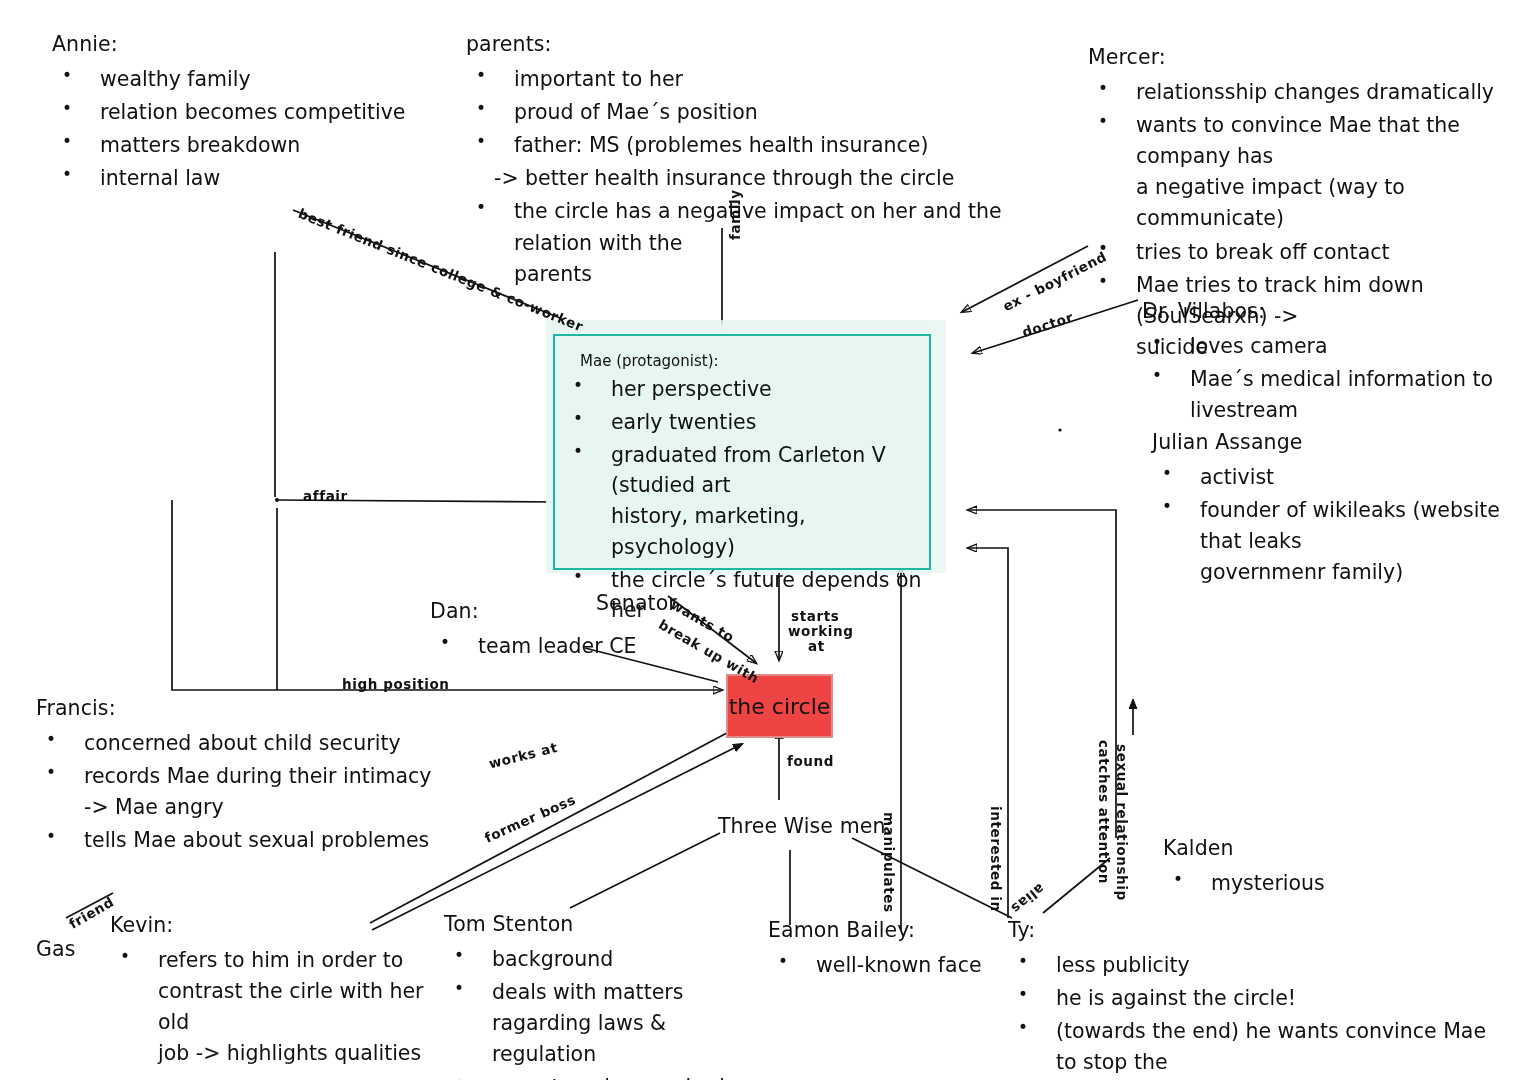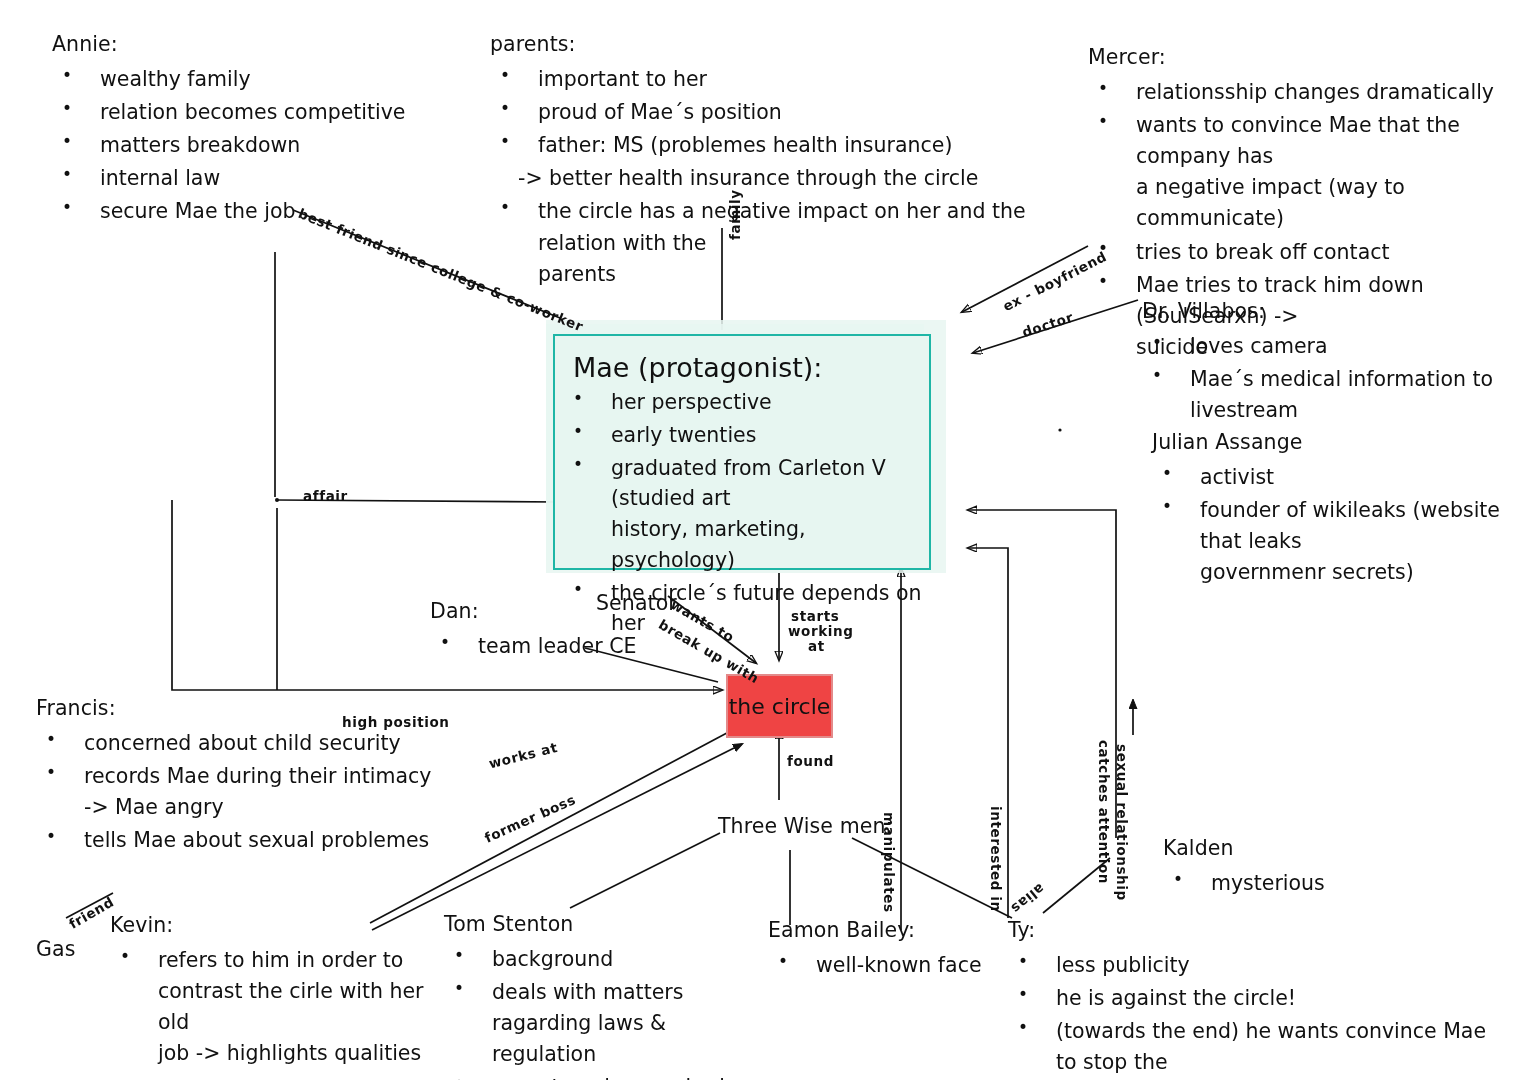--- a/index.html
+++ b/index.html
@@ -173,7 +173,7 @@
     </ul>
   </div>
 
-  <div class="node" id="n-parents" style="left:490px;top:30px;width:545px;">
+  <div class="node" id="n-parents" style="left:466px;top:30px;width:545px;">
     <div class="title">parents:</div>
     <ul class="bullets">
       <li>important to her</li>

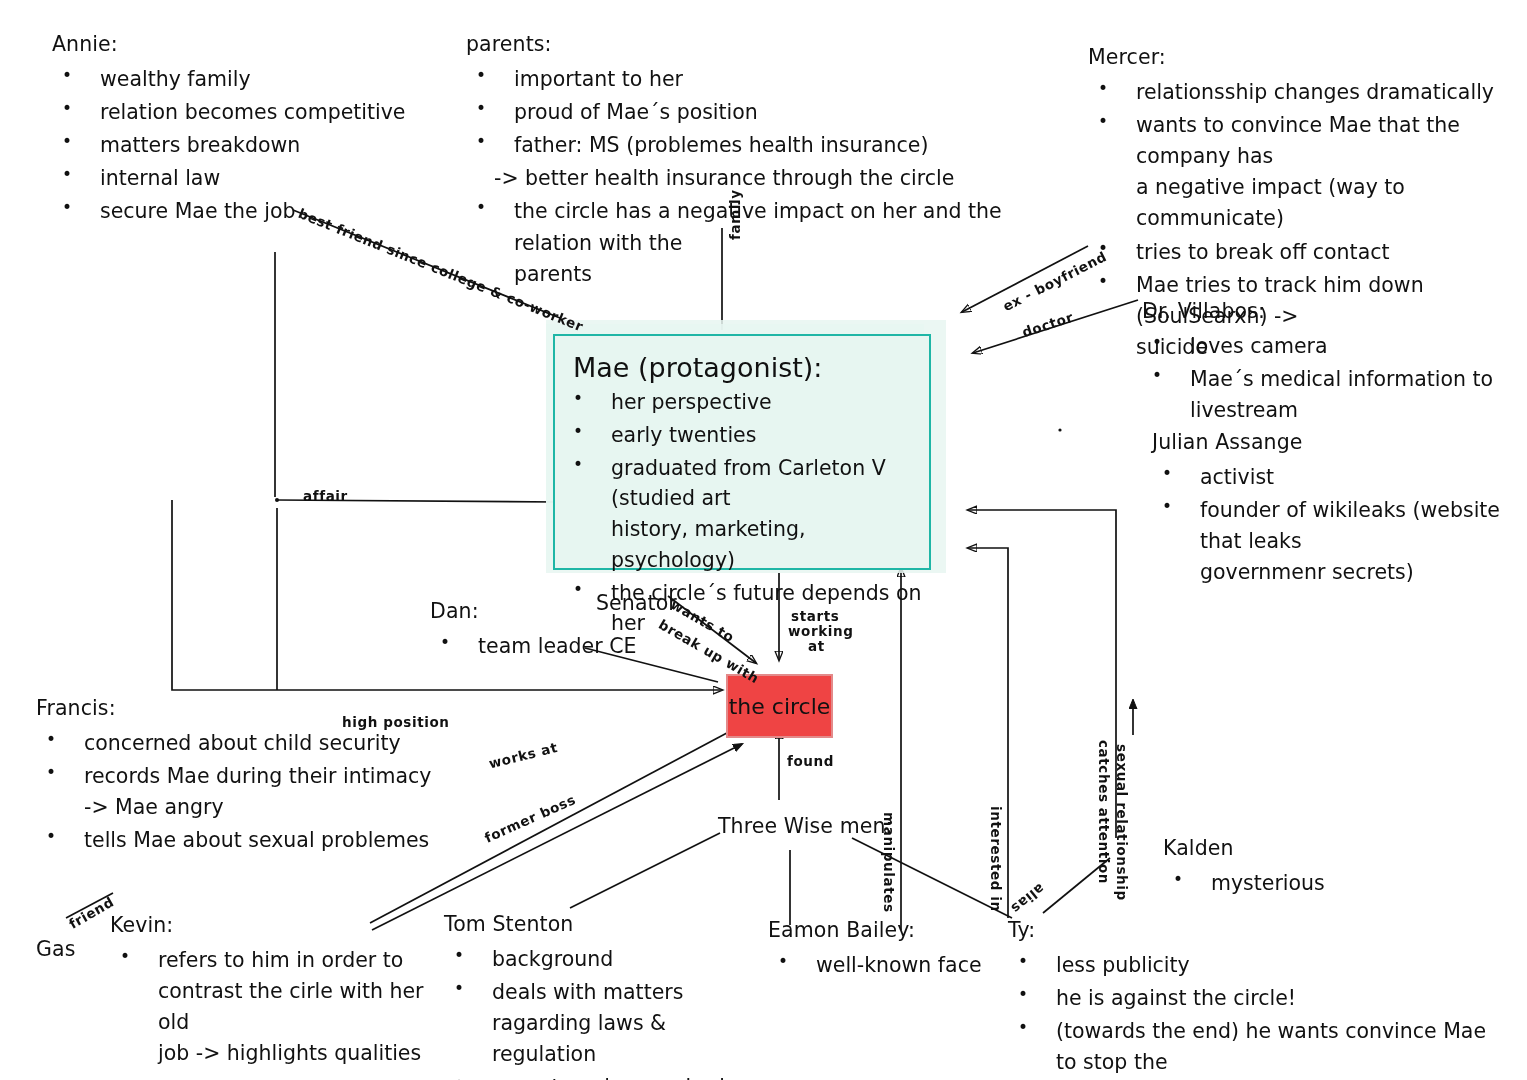--- a/index.html
+++ b/index.html
@@ -169,7 +169,6 @@
       <li>relation becomes competitive</li>
       <li>matters breakdown</li>
       <li>internal law</li>
-      <li>secure Mae the job</li>
     </ul>
   </div>
 

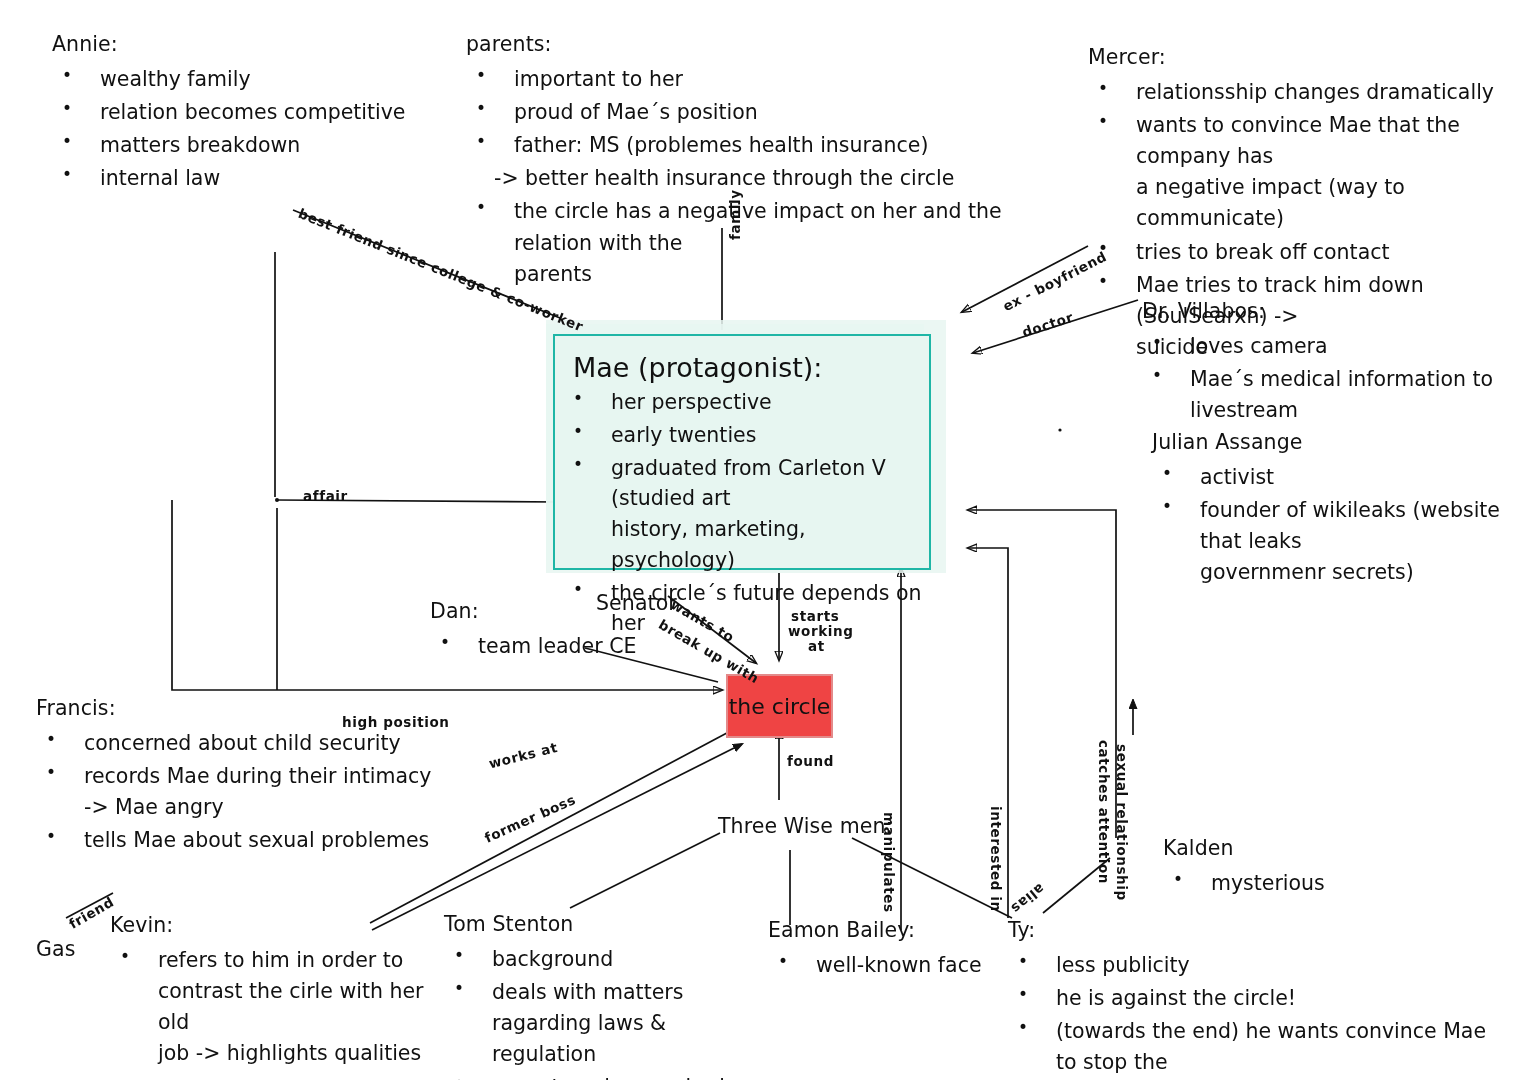--- a/index.html
+++ b/index.html
@@ -69,7 +69,7 @@
     background:#e7f6f1;
     opacity:.85;
   }
-  #mae-box .title{padding:16px 16px 0 18px;font-size:27px;}
+  #mae-box .title{padding:16px 16px 0 18px;font-size:15px;margin-left:7px;}
   #mae-box ul.bullets{margin-left:8px;}
   #mae-box ul.bullets li{font-size:20.5px;line-height:1.5;}
 

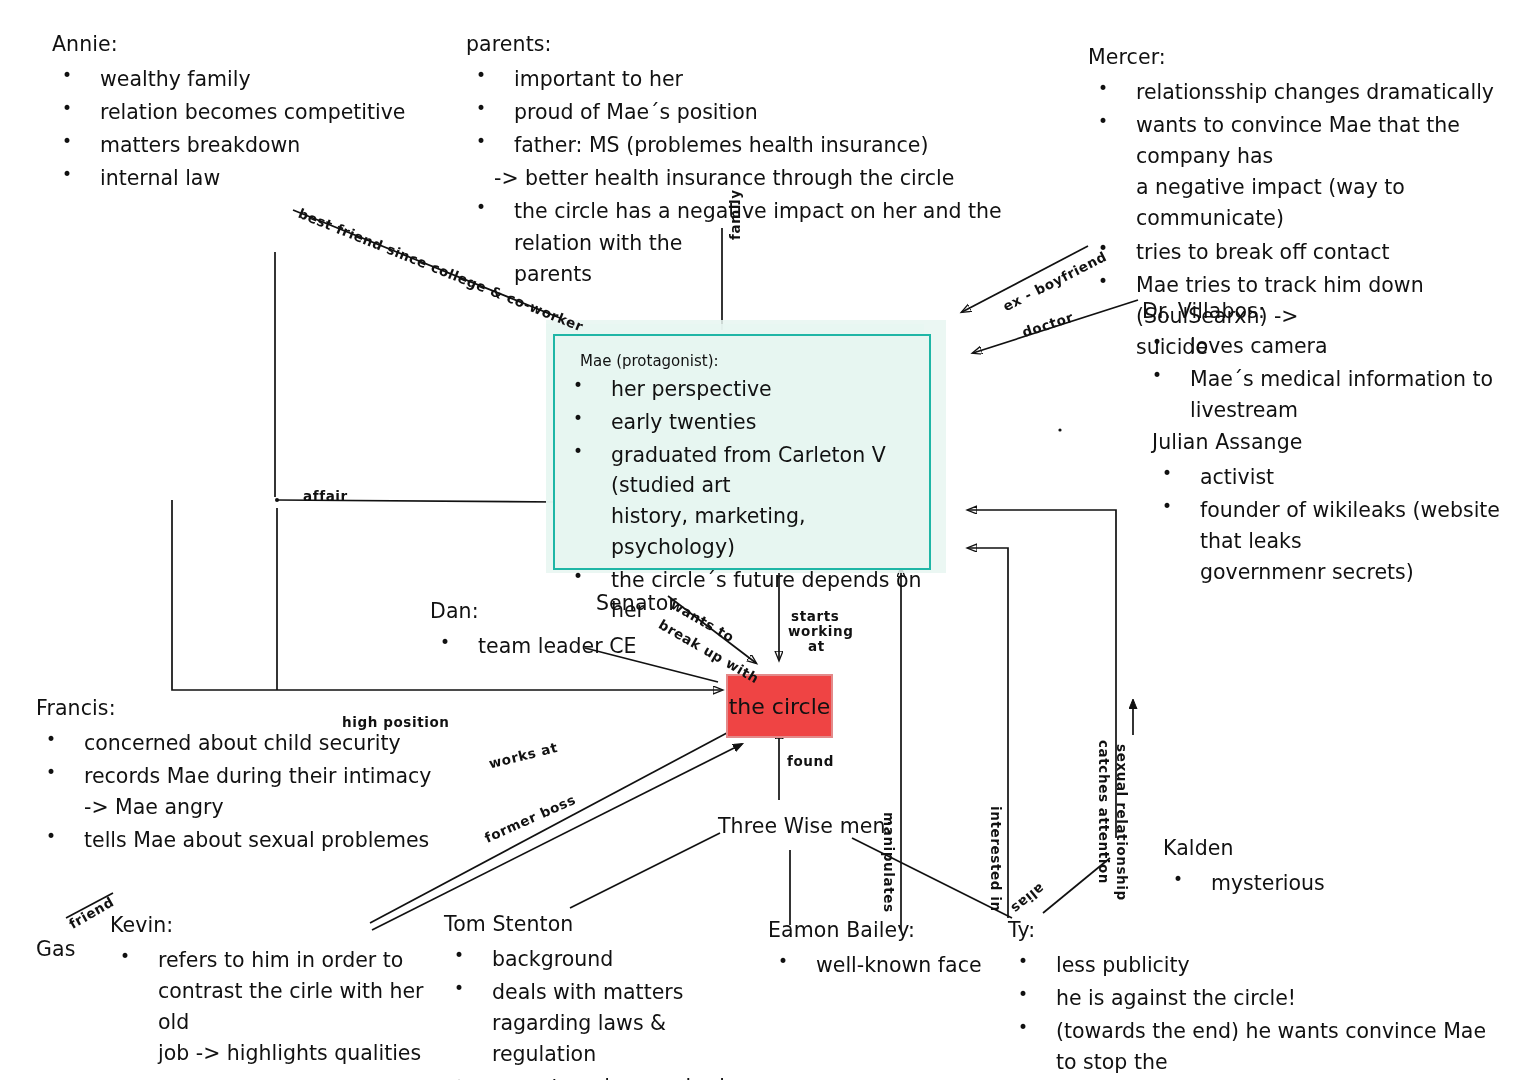--- a/index.html
+++ b/index.html
@@ -216,7 +216,7 @@
       <li>activist</li>
       <li style="white-space:normal;">
         <span class="cont">founder of wikileaks (website that leaks</span>
-        <span class="cont">governmenr secrets)</span>
+        <span class="cont">governmenr family)</span>
       </li>
     </ul>
   </div>

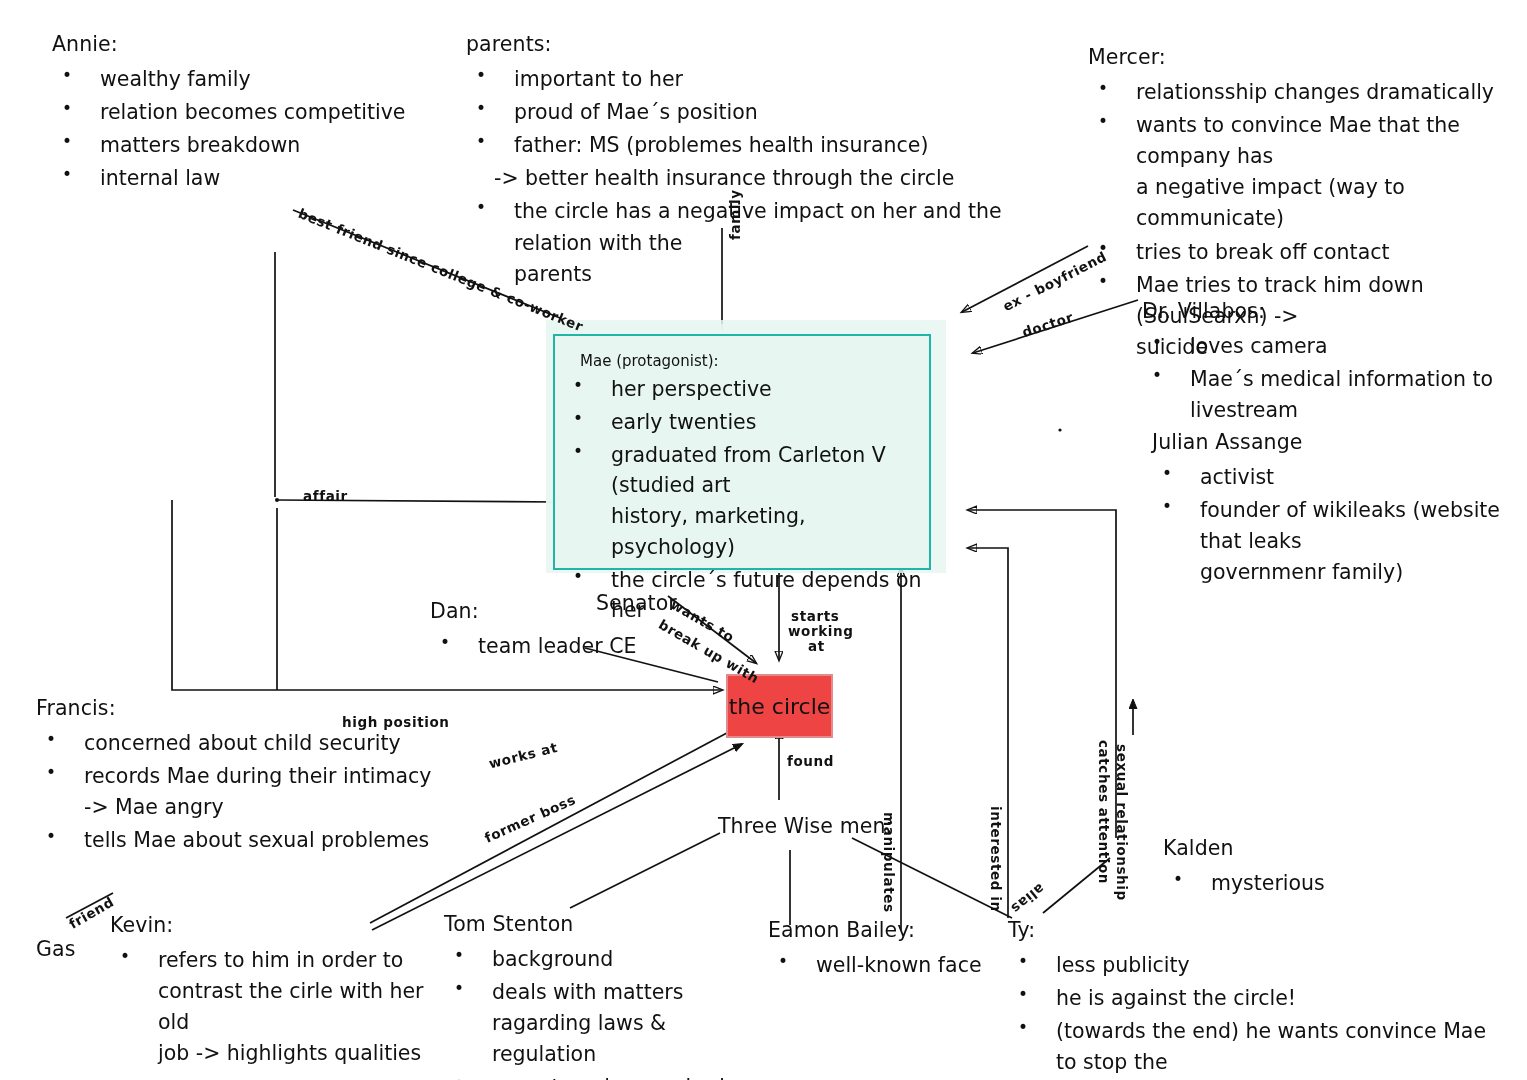--- a/index.html
+++ b/index.html
@@ -329,7 +329,7 @@
 
   <div class="elabel" style="left:303px;top:488px;">affair</div>
 
-  <div class="elabel" style="left:342px;top:676px;margin-top:38px;">high position</div>
+  <div class="elabel" style="left:342px;top:676px;">high position</div>
 
   <div class="elabel" style="left:676px;top:596px;transform:rotate(30deg);">wants to</div>
   <div class="elabel" style="left:664px;top:616px;transform:rotate(30deg);">break up with</div>

